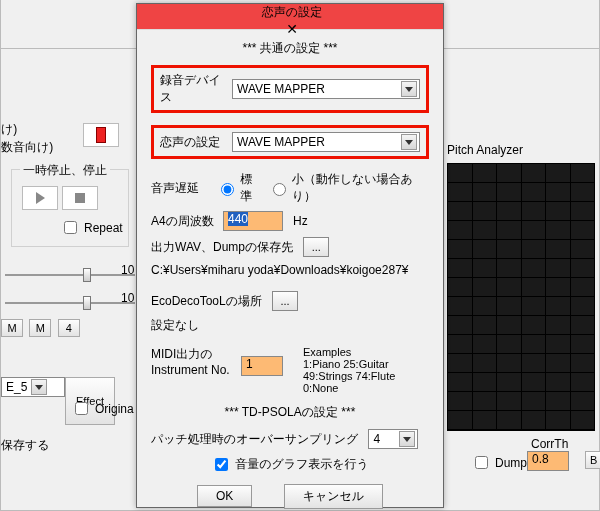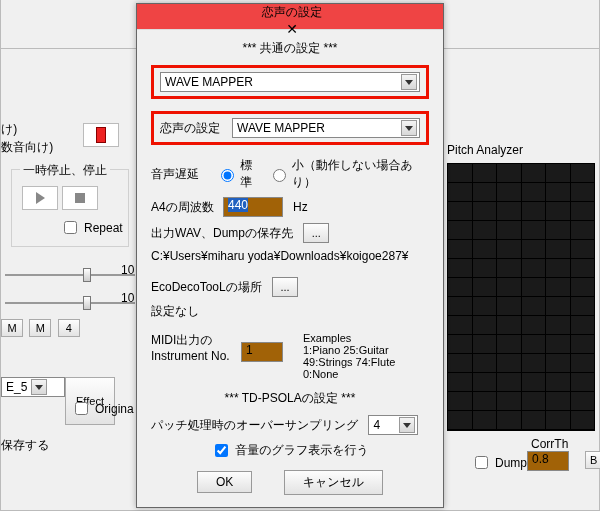--- a/index.html
+++ b/index.html
@@ -322,6 +322,7 @@
     <div class="section-title">*** 共通の設定 ***</div>
 
     <div class="redbox">
+      <span class="lbl">録音デバイス</span>
       <span class="select" style="flex:1;">
         <span>WAVE MAPPER</span>
         <span class="arrow" style="margin-left:auto;"></span>

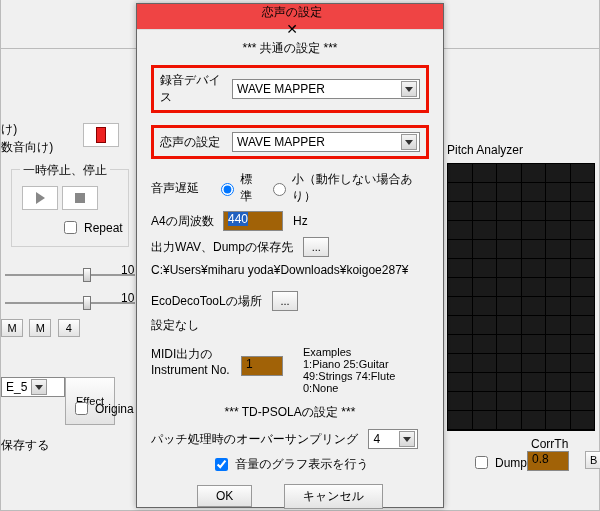--- a/index.html
+++ b/index.html
@@ -112,7 +112,7 @@
     margin: 0 14px;
   }
   .input-text {
-    border:1px solid #888; background:#a16207; height:20px;
+    border:1px solid #888; background:#fdba74; height:20px;
     padding:0 4px; font-size:12px; display:inline-block;
   }
   .sel-text { background:#2060c0; color:#fff; }

